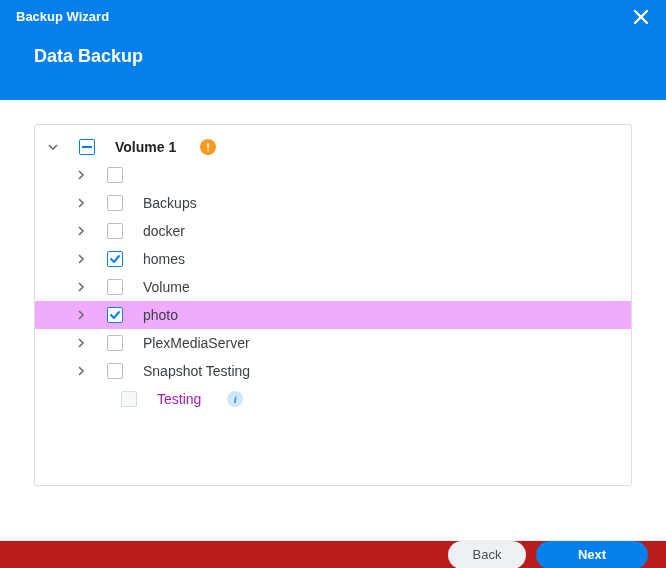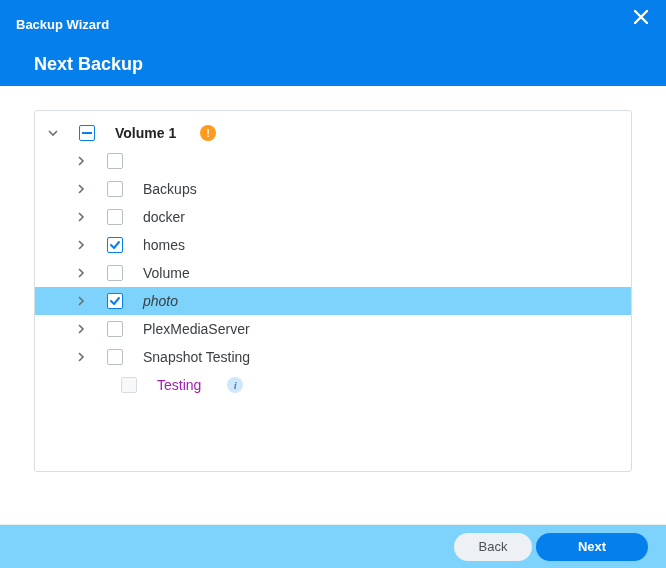--- a/index.html
+++ b/index.html
@@ -8,8 +8,8 @@
   .header {
     background: #057feb;
     color: #fff;
-    height: 86px;
-    padding: 8px 16px;
+    height: 100px;
+    padding: 0 16px;
     position: relative;
   }
   .header-title { font-size: 13px; font-weight: 700; padding-top: 9px; }

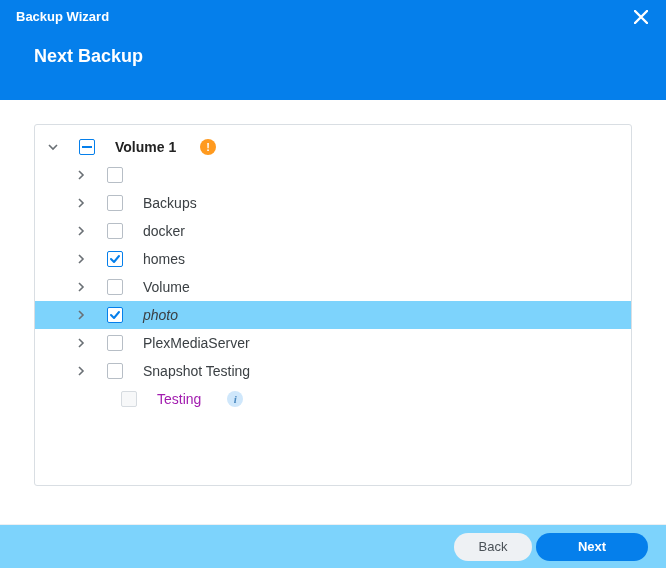--- a/index.html
+++ b/index.html
@@ -110,7 +110,7 @@
 
 <div class="header">
   <div class="header-title">Backup Wizard</div>
-  <div class="header-sub">Next Backup</div>
+  <div class="header-sub">Data Backup</div>
   <div class="close-x">
     <svg viewBox="0 0 14 14">
         <path d="M1 1 L13 13 M13 1 L1 13" stroke="#fff" stroke-width="2.4" stroke-linecap="round"></path>

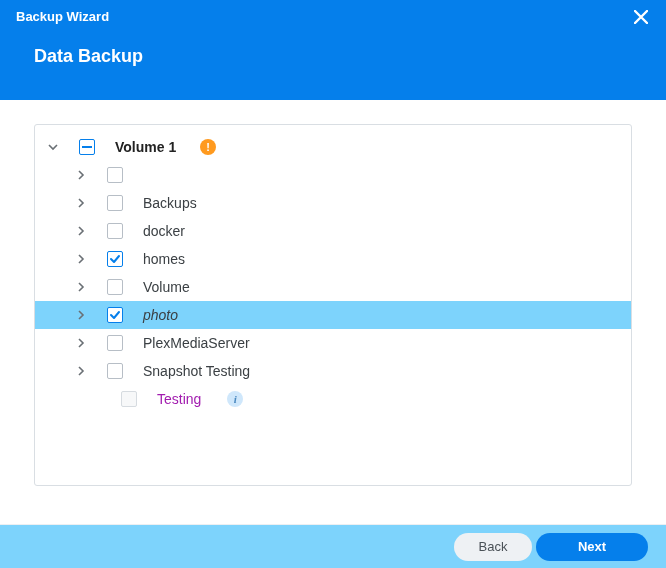--- a/index.html
+++ b/index.html
@@ -41,7 +41,7 @@
     gap: 20px;
     cursor: default;
   }
-  .tree-row.selected { background: #7dd3fc; font-style: italic; }
+  .tree-row.selected { background: #f0abfc; }
   .tree-row .caret {
     width: 12px; height: 12px; display: flex; align-items: center; justify-content: center;
     cursor: pointer; flex: 0 0 12px;

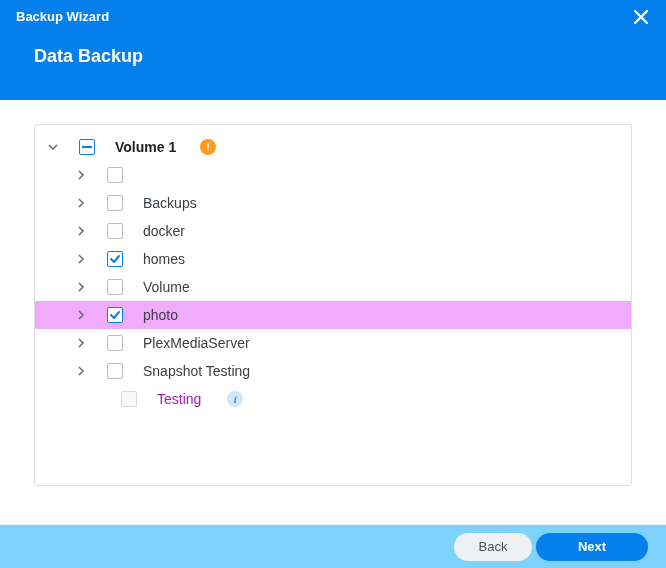--- a/index.html
+++ b/index.html
@@ -85,14 +85,14 @@
   .footer {
     position: absolute;
     left: 0; right: 0; bottom: 0;
-    height: 44px;
+    height: 28px;
     border-top: 1px solid #eceff2;
     display: flex;
     align-items: center;
     justify-content: flex-end;
     padding-right: 18px;
-    gap: 4px;
-    background: #7dd3fc;
+    gap: 10px;
+    background: #b91c1c;
   }
   .btn {
     height: 28px; min-width: 78px; padding: 0 20px;

